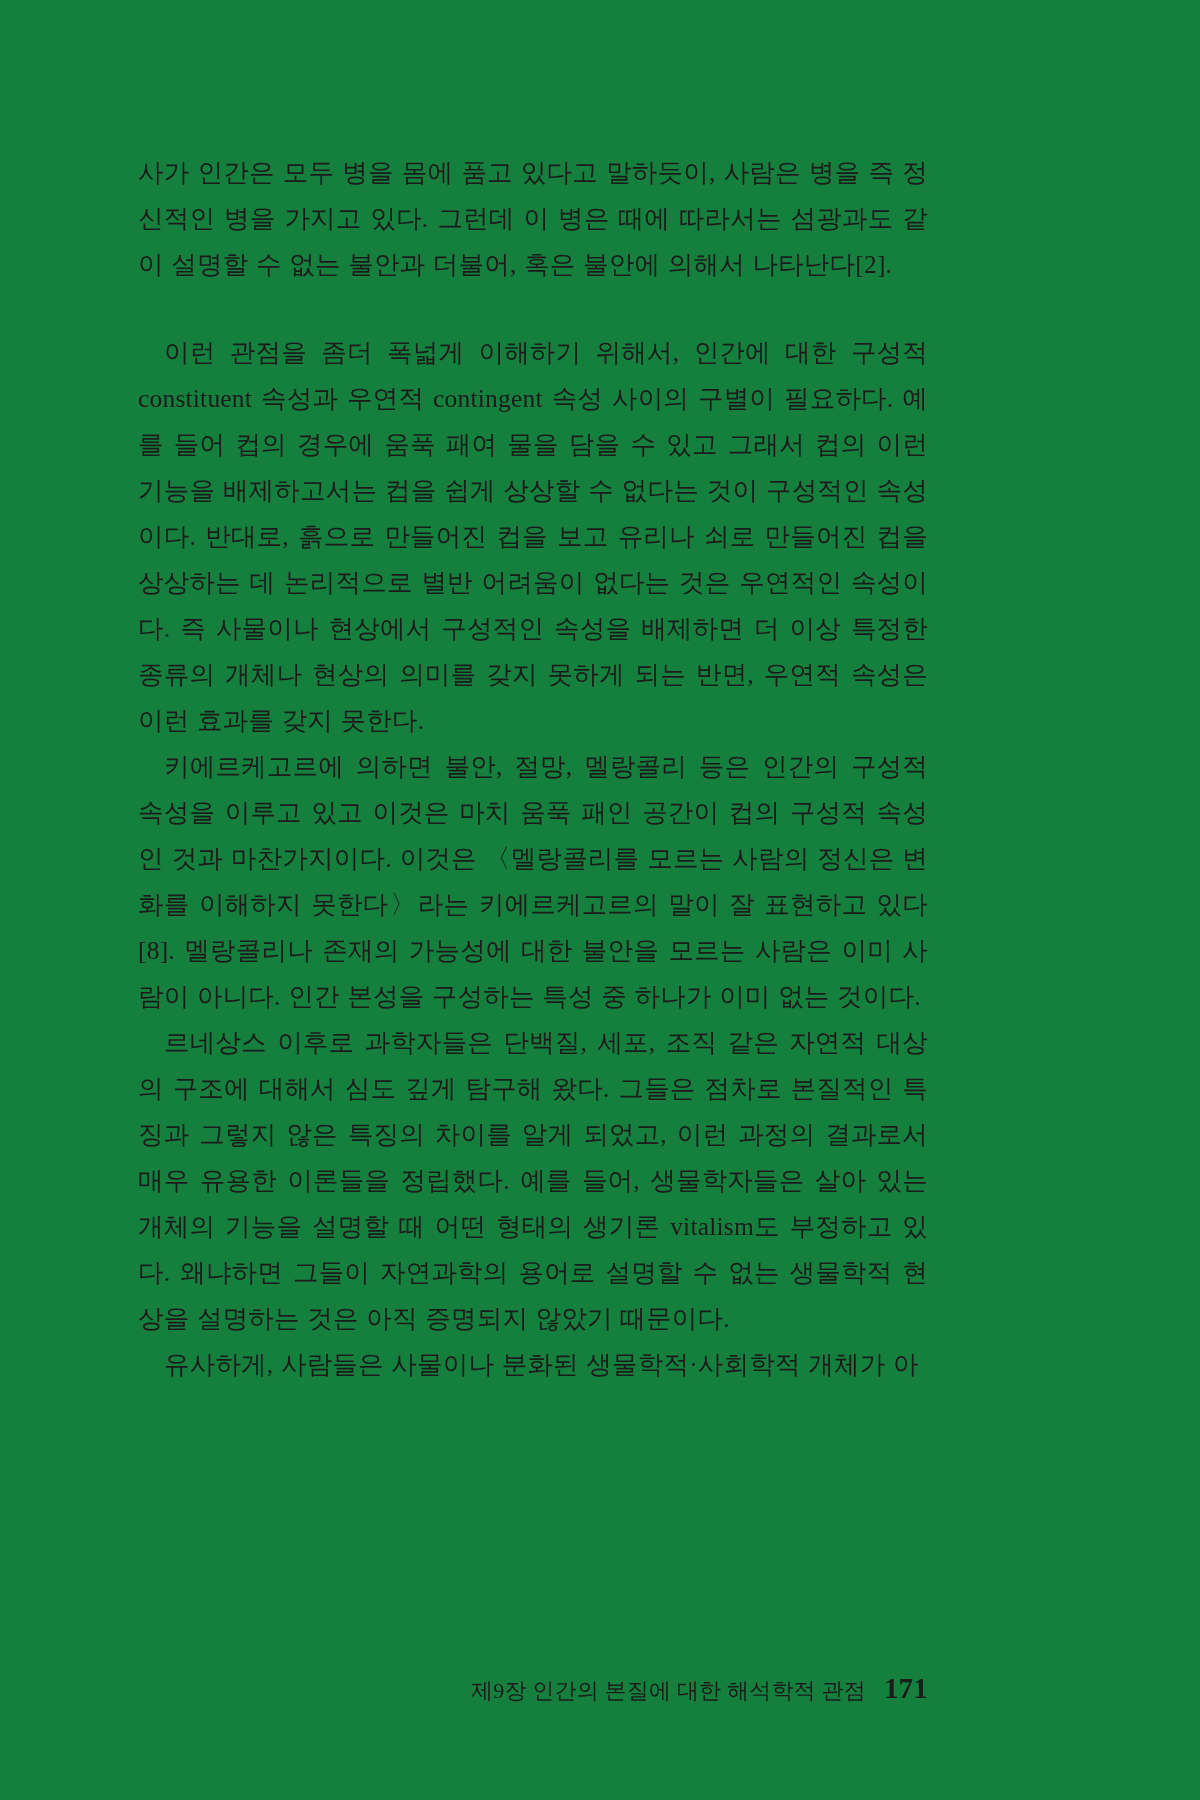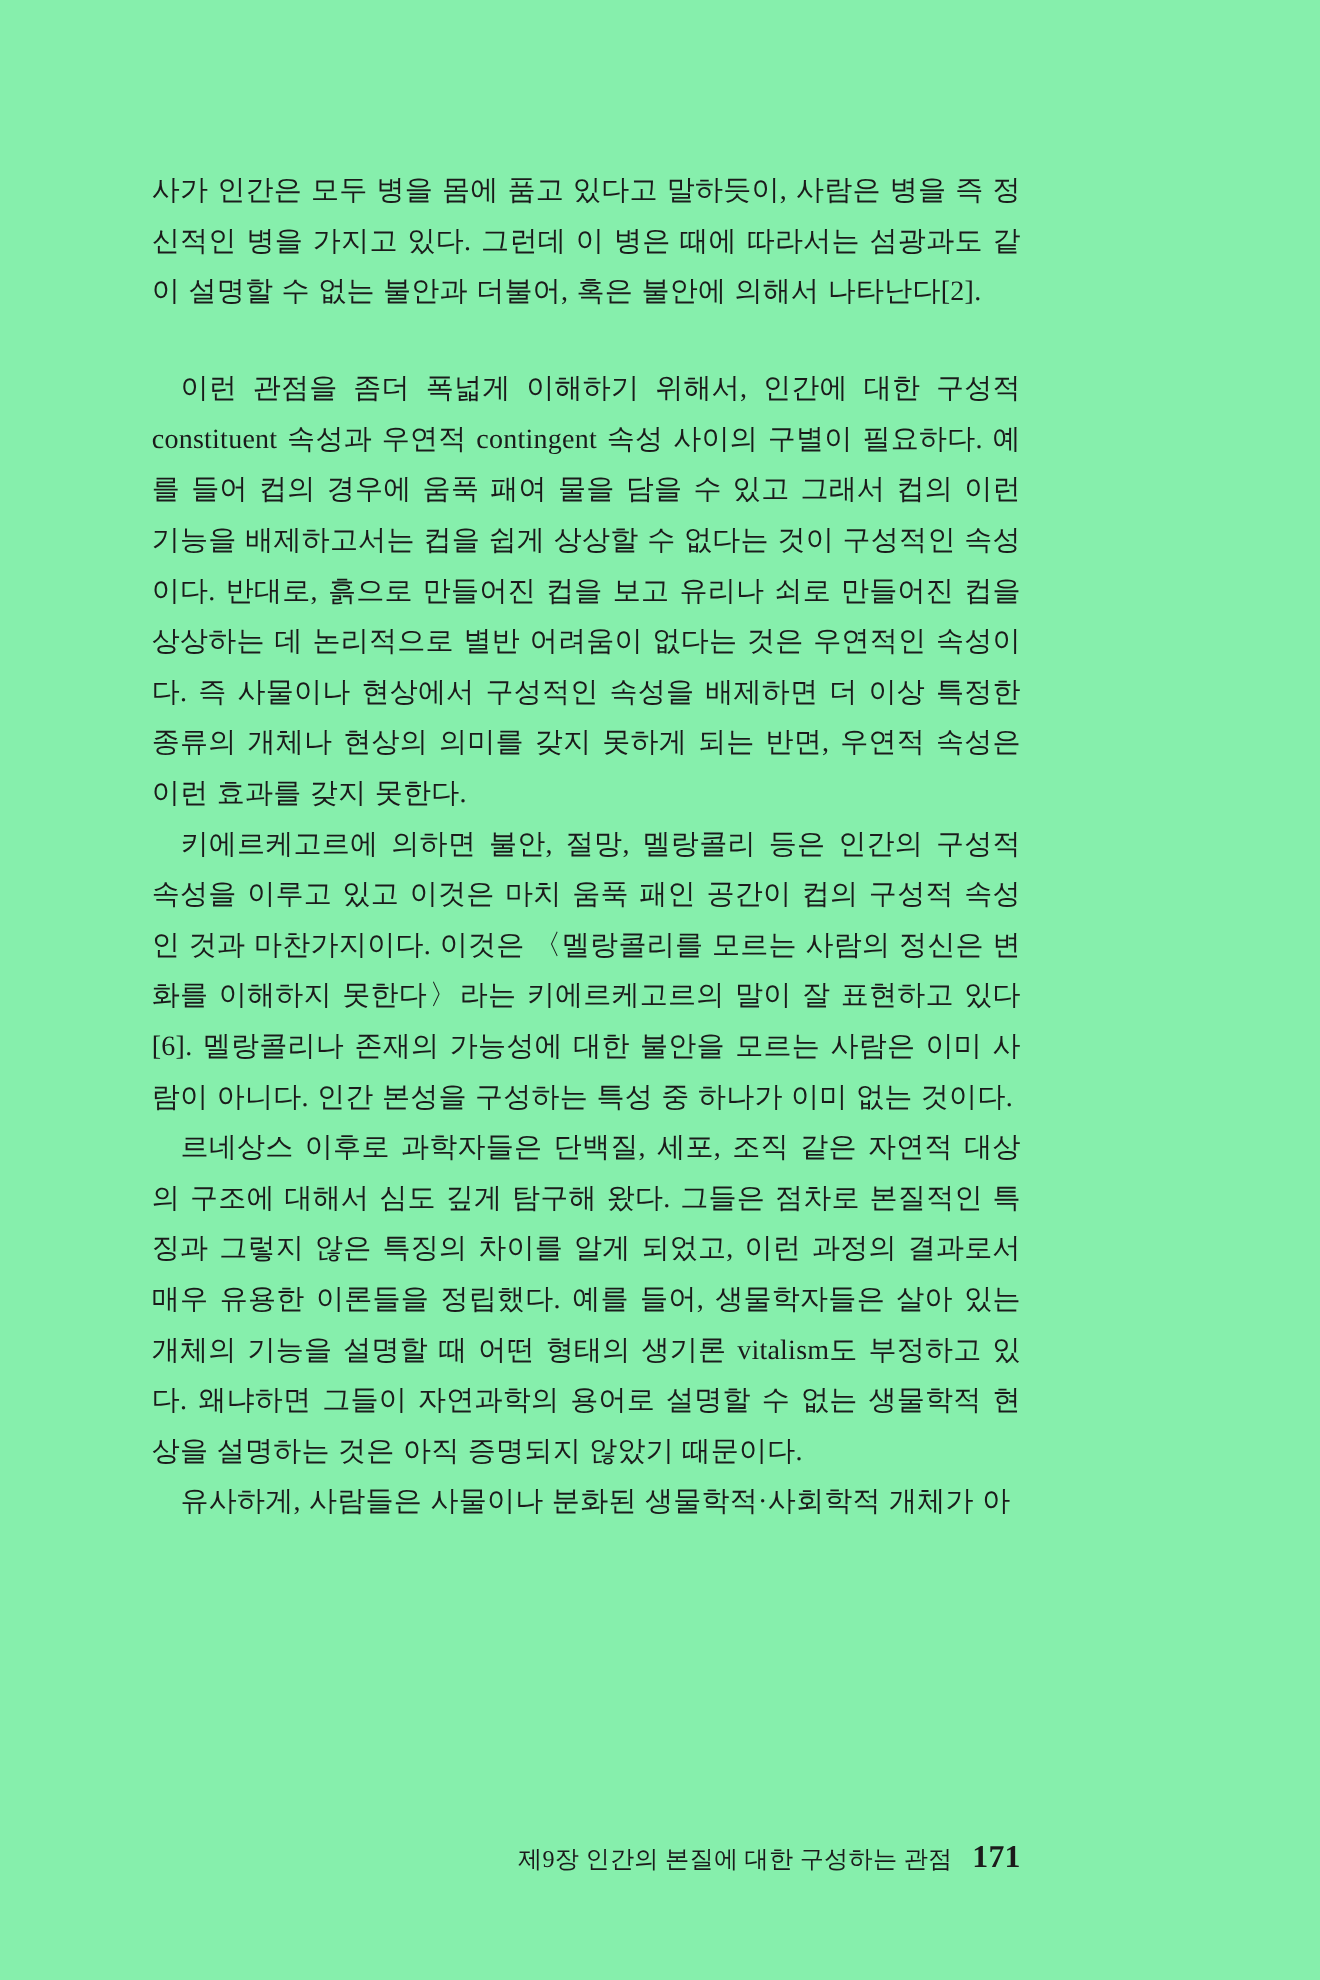--- a/index.html
+++ b/index.html
@@ -18,7 +18,7 @@
     position: relative;
     width: 1200px;
     height: 1800px;
-    background: #86efac;
+    background: #15803d;
   }
   .content {
     position: absolute;

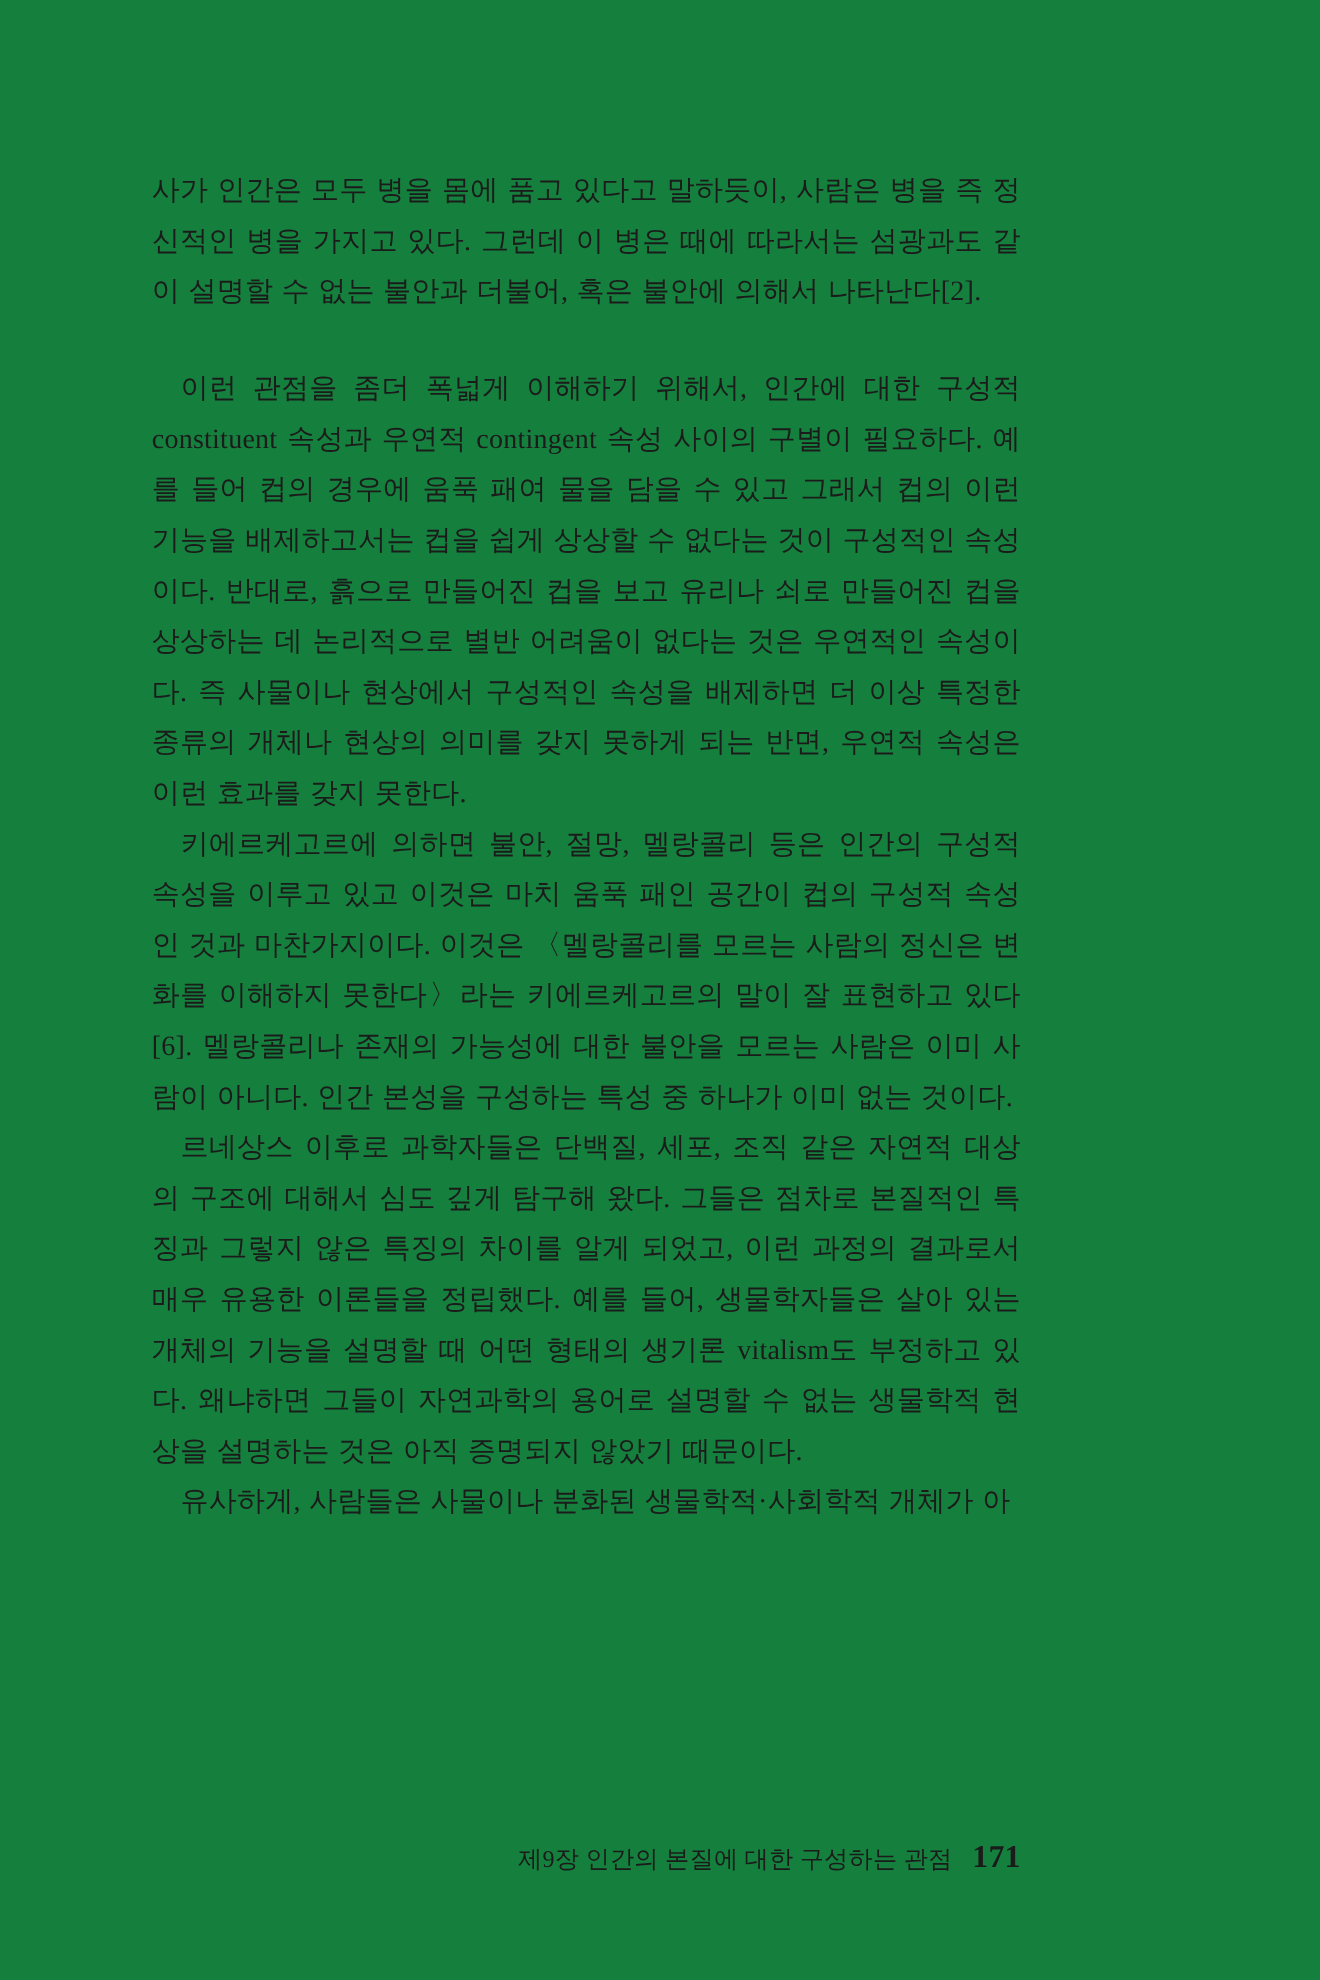--- a/index.html
+++ b/index.html
@@ -67,7 +67,7 @@
   <div class="content">
     <p class="para first-block">사가 인간은 모두 병을 몸에 품고 있다고 말하듯이, 사람은 병을 즉 정신적인 병을 가지고 있다. 그런데 이 병은 때에 따라서는 섬광과도 같이 설명할 수 없는 불안과 더불어, 혹은 불안에 의해서 나타난다[2].</p>
     <p class="para indent">이런 관점을 좀더 폭넓게 이해하기 위해서, 인간에 대한 구성적 constituent 속성과 우연적 contingent 속성 사이의 구별이 필요하다. 예를 들어 컵의 경우에 움푹 패여 물을 담을 수 있고 그래서 컵의 이런 기능을 배제하고서는 컵을 쉽게 상상할 수 없다는 것이 구성적인 속성이다. 반대로, 흙으로 만들어진 컵을 보고 유리나 쇠로 만들어진 컵을 상상하는 데 논리적으로 별반 어려움이 없다는 것은 우연적인 속성이다. 즉 사물이나 현상에서 구성적인 속성을 배제하면 더 이상 특정한 종류의 개체나 현상의 의미를 갖지 못하게 되는 반면, 우연적 속성은 이런 효과를 갖지 못한다.</p>
-    <p class="para indent">키에르케고르에 의하면 불안, 절망, 멜랑콜리 등은 인간의 구성적 속성을 이루고 있고 이것은 마치 움푹 패인 공간이 컵의 구성적 속성인 것과 마찬가지이다. 이것은 〈멜랑콜리를 모르는 사람의 정신은 변화를 이해하지 못한다〉라는 키에르케고르의 말이 잘 표현하고 있다[6]. 멜랑콜리나 존재의 가능성에 대한 불안을 모르는 사람은 이미 사람이 아니다. 인간 본성을 구성하는 특성 중 하나가 이미 없는 것이다.</p>
+    <p class="para indent">키에르케고르에 의하면 불안, 절망, 멜랑콜리 등은 인간의 구성적 속성을 이루고 있고 이것은 마치 움푹 패인 공간이 컵의 구성적 속성인 것과 마찬가지이다. 이것은 〈멜랑콜리를 모르는 사람의 정신은 변화를 이해하지 못한다〉라는 키에르케고르의 말이 잘 표현하고 있다[8]. 멜랑콜리나 존재의 가능성에 대한 불안을 모르는 사람은 이미 사람이 아니다. 인간 본성을 구성하는 특성 중 하나가 이미 없는 것이다.</p>
     <p class="para indent">르네상스 이후로 과학자들은 단백질, 세포, 조직 같은 자연적 대상의 구조에 대해서 심도 깊게 탐구해 왔다. 그들은 점차로 본질적인 특징과 그렇지 않은 특징의 차이를 알게 되었고, 이런 과정의 결과로서 매우 유용한 이론들을 정립했다. 예를 들어, 생물학자들은 살아 있는 개체의 기능을 설명할 때 어떤 형태의 생기론 vitalism도 부정하고 있다. 왜냐하면 그들이 자연과학의 용어로 설명할 수 없는 생물학적 현상을 설명하는 것은 아직 증명되지 않았기 때문이다.</p>
     <p class="para indent">유사하게, 사람들은 사물이나 분화된 생물학적·사회학적 개체가 아</p>
   </div>

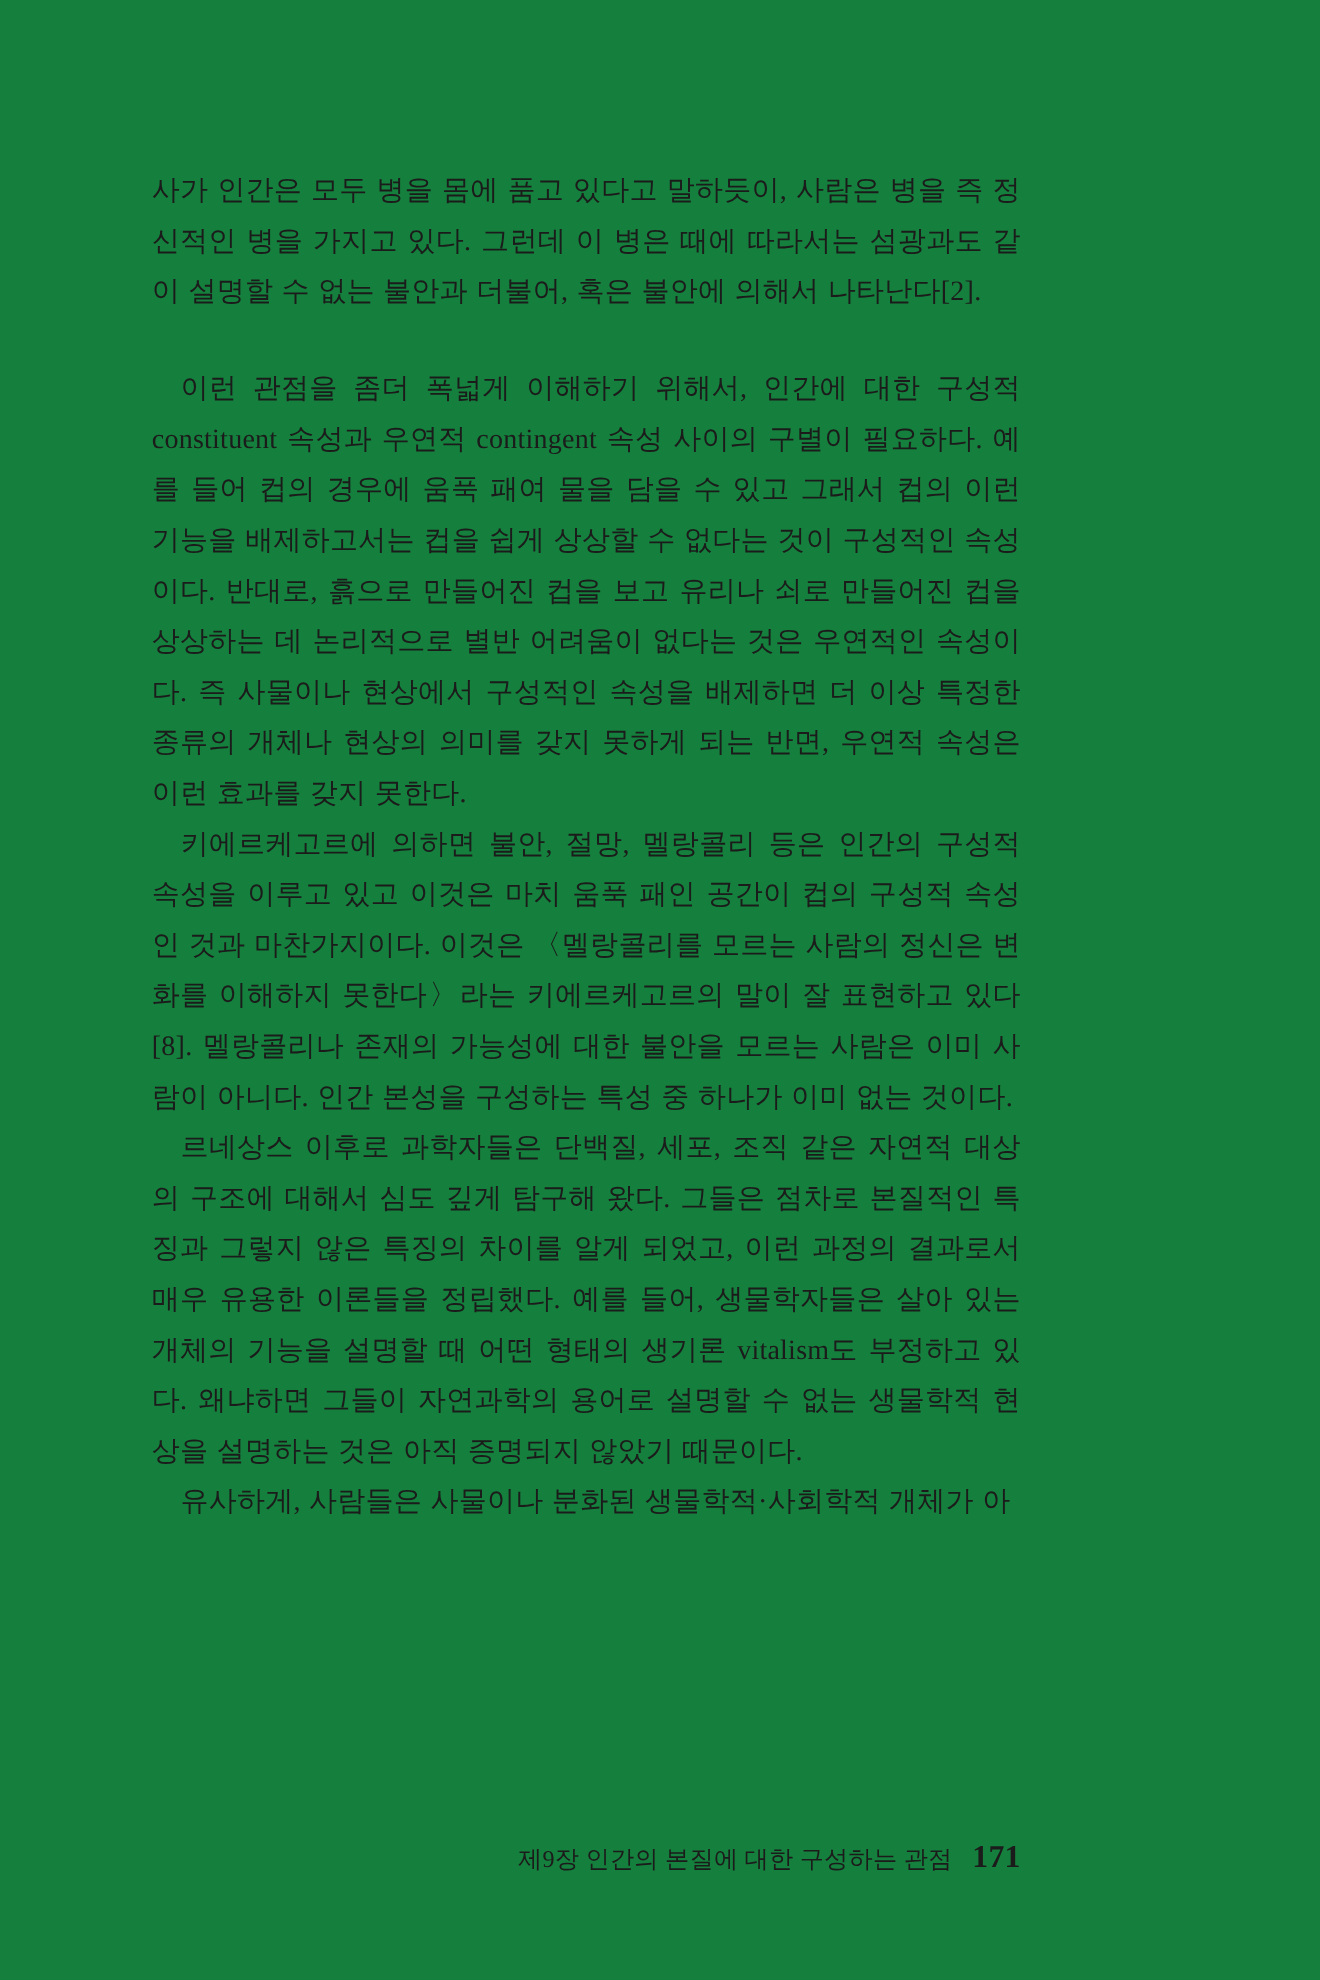--- a/index.html
+++ b/index.html
@@ -73,7 +73,7 @@
   </div>
 
   <div class="footer">
-    <span class="chapter">제9장 인간의 본질에 대한 구성하는 관점</span><span class="pageno">171</span>
+    <span class="chapter">제9장 인간의 본질에 대한 해석학적 관점</span><span class="pageno">171</span>
   </div>
 </div>
 

